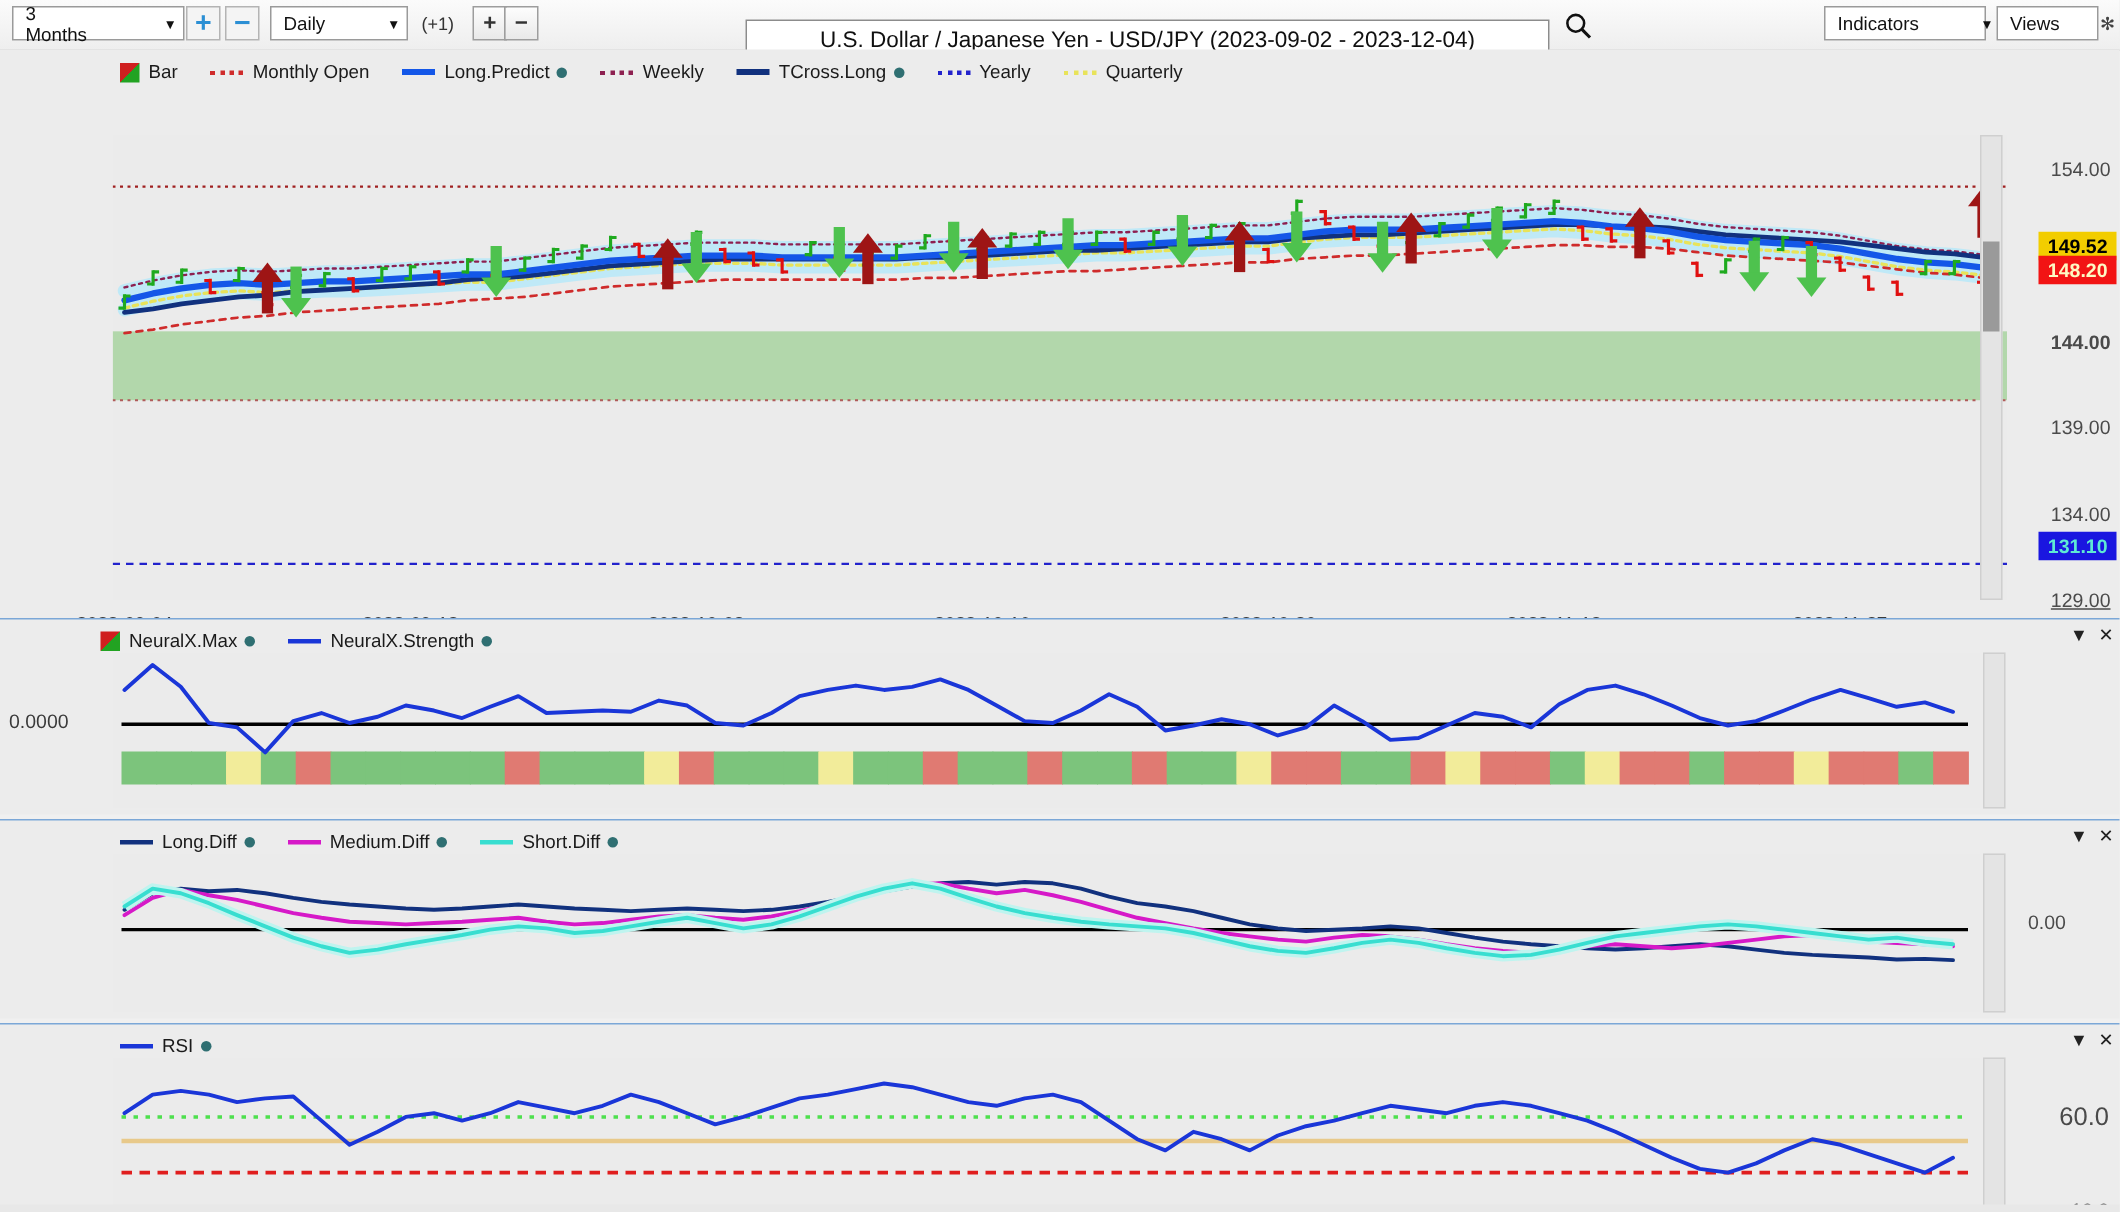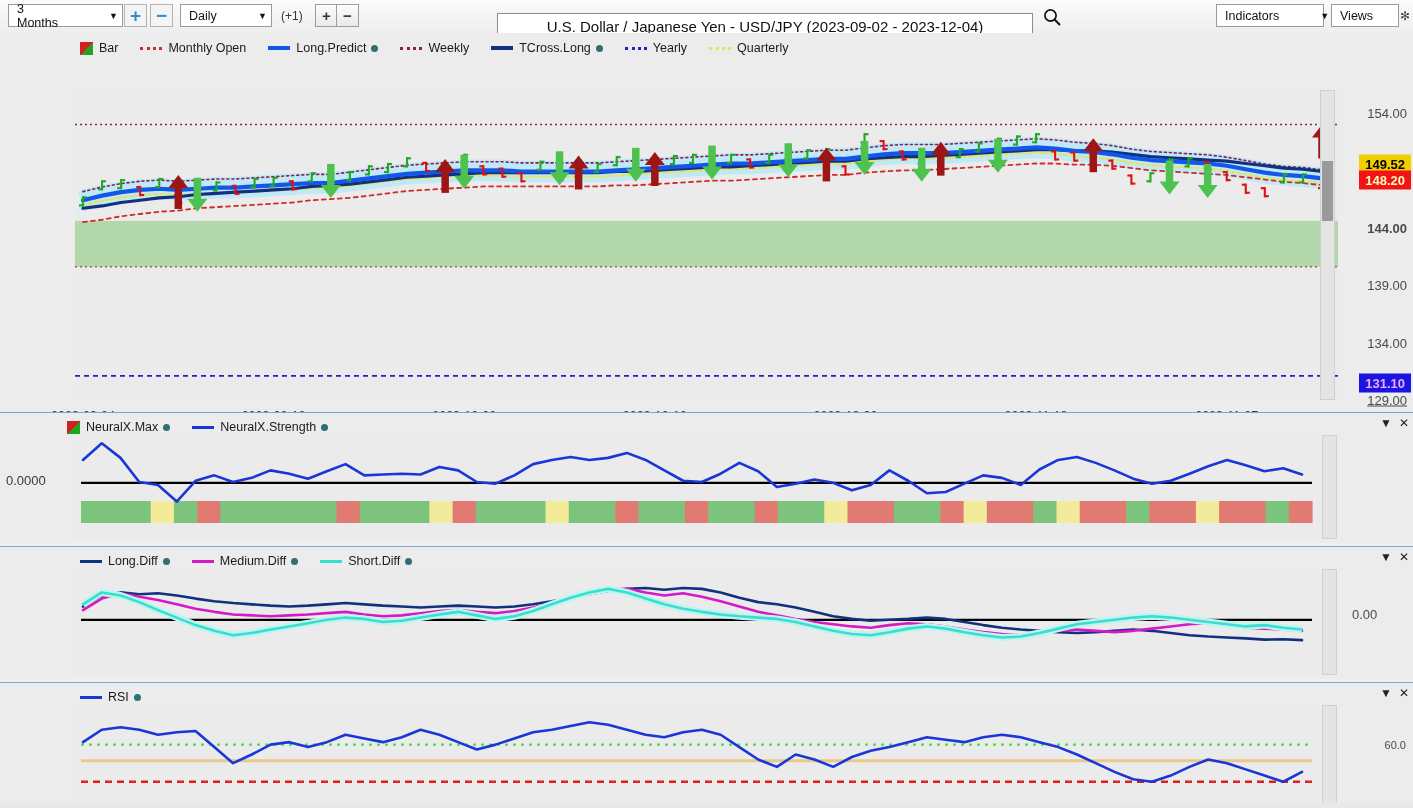--- a/index.html
+++ b/index.html
@@ -446,7 +446,7 @@
       <div class="ylab" style="top: 310px; text-decoration: underline;">129.00</div>
       <div class="ylab tag" style="top: 74.4px; background: rgb(242, 205, 0); color: rgb(0, 0, 0);">149.52</div>
       <div class="ylab tag" style="top: 89.5556px; background: rgb(242, 20, 20); color: #fef9c3;">148.20</div>
-      <div class="ylab tag" style="top: 293px; background: rgb(26, 22, 224); color: #f0abfc; margin-left: 36px;">131.10</div>
+      <div class="ylab tag" style="top: 274px; background: rgb(26, 22, 224); color: #5eead4; margin-left: 36px;">131.10</div>
     </div>
 
   <div class="xaxis" id="main-xaxis" style="left:75px;top:372px;width:1263px;">

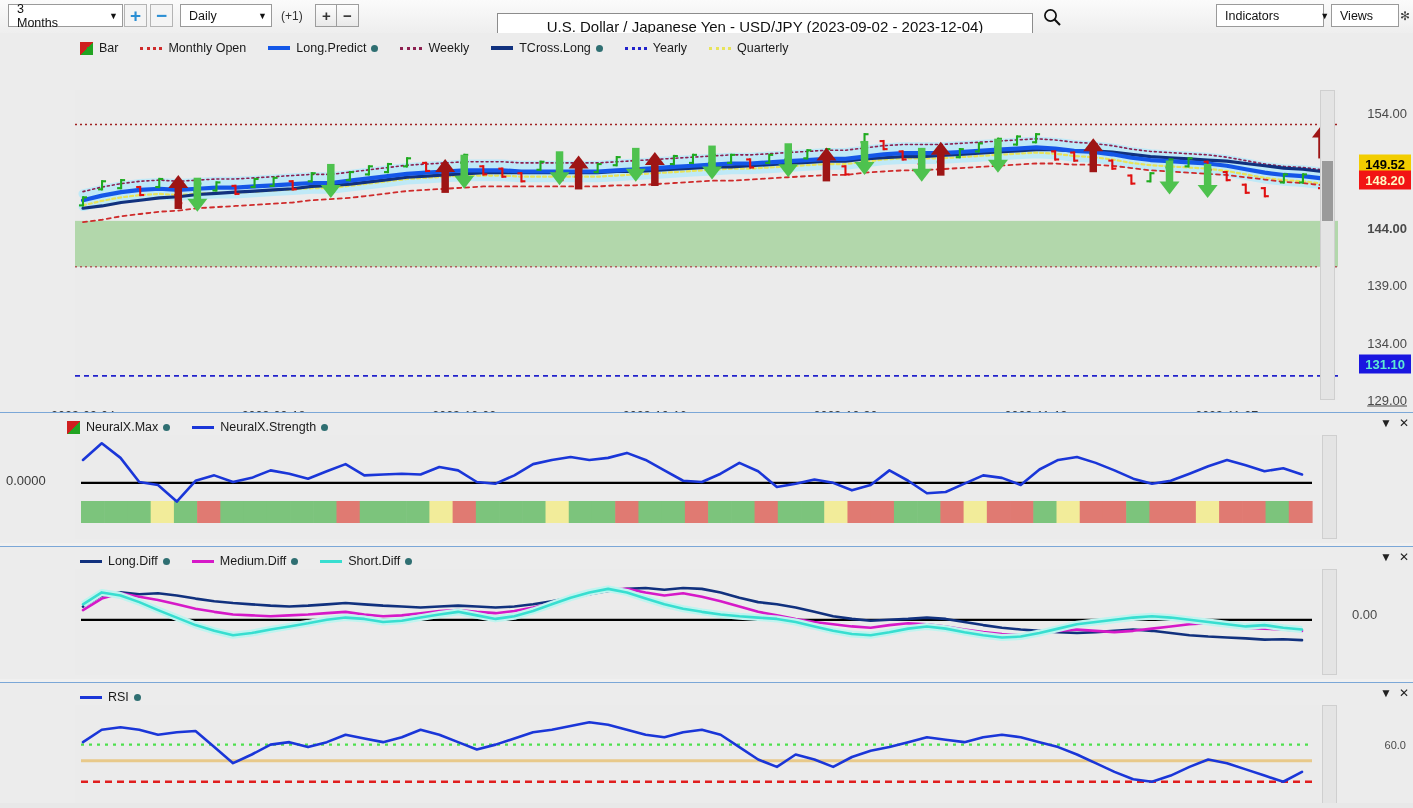--- a/index.html
+++ b/index.html
@@ -597,7 +597,7 @@
   </div>
   <div class="vscroll" style="left:1322px;top:22px;height:104px;"></div>
   <div id="rsi-yaxis" style="position:absolute;left:1340px;top:22px;width:70px;height:104px;">
-      <div class="ylab" style="top: 39.619px; right: 4px; font-size: 11px; color: rgb(74, 74, 74); text-align: center;">60.0</div>
+      <div class="ylab" style="top: 39.619px; right: 4px; font-size: 17px; color: rgb(74, 74, 74); text-align: center;">60.0</div>
       <div class="ylab" style="top: 101.524px; right: 4px; font-size: 13px; color: rgb(74, 74, 74);">10.0</div>
     </div>
 </div>

